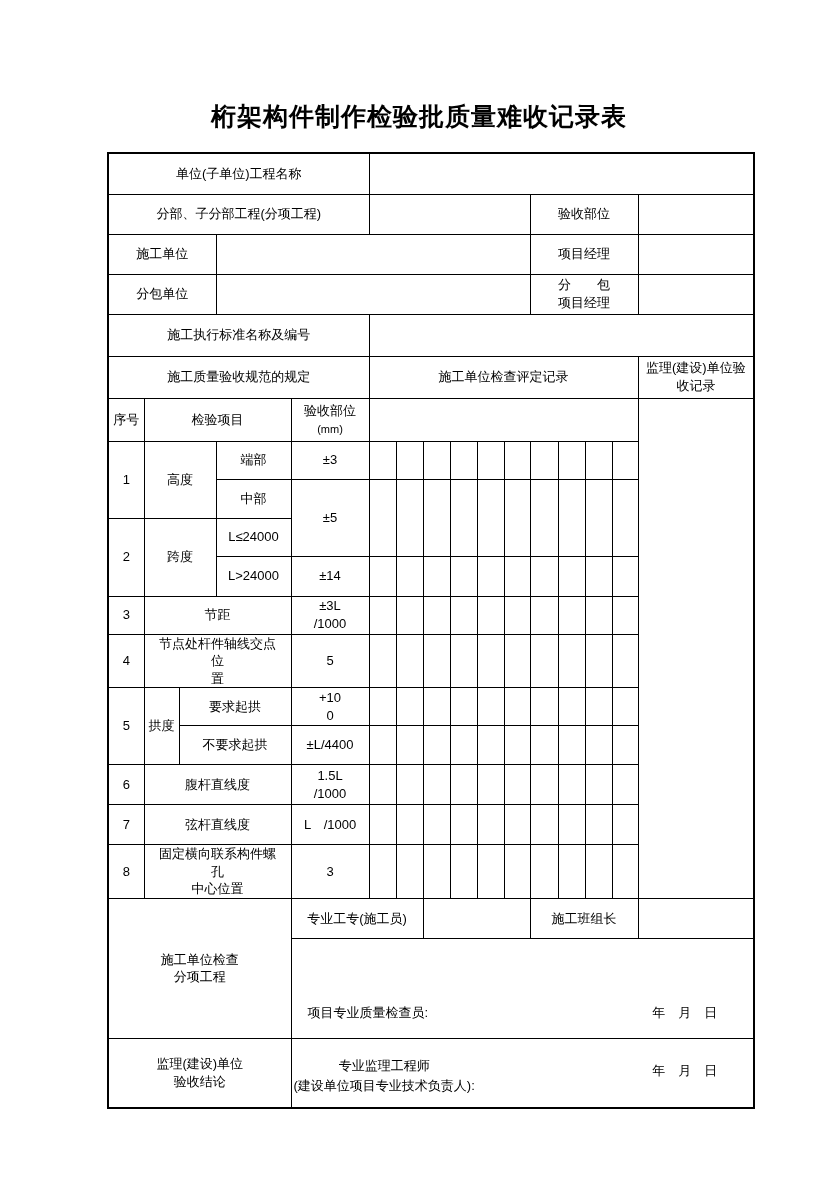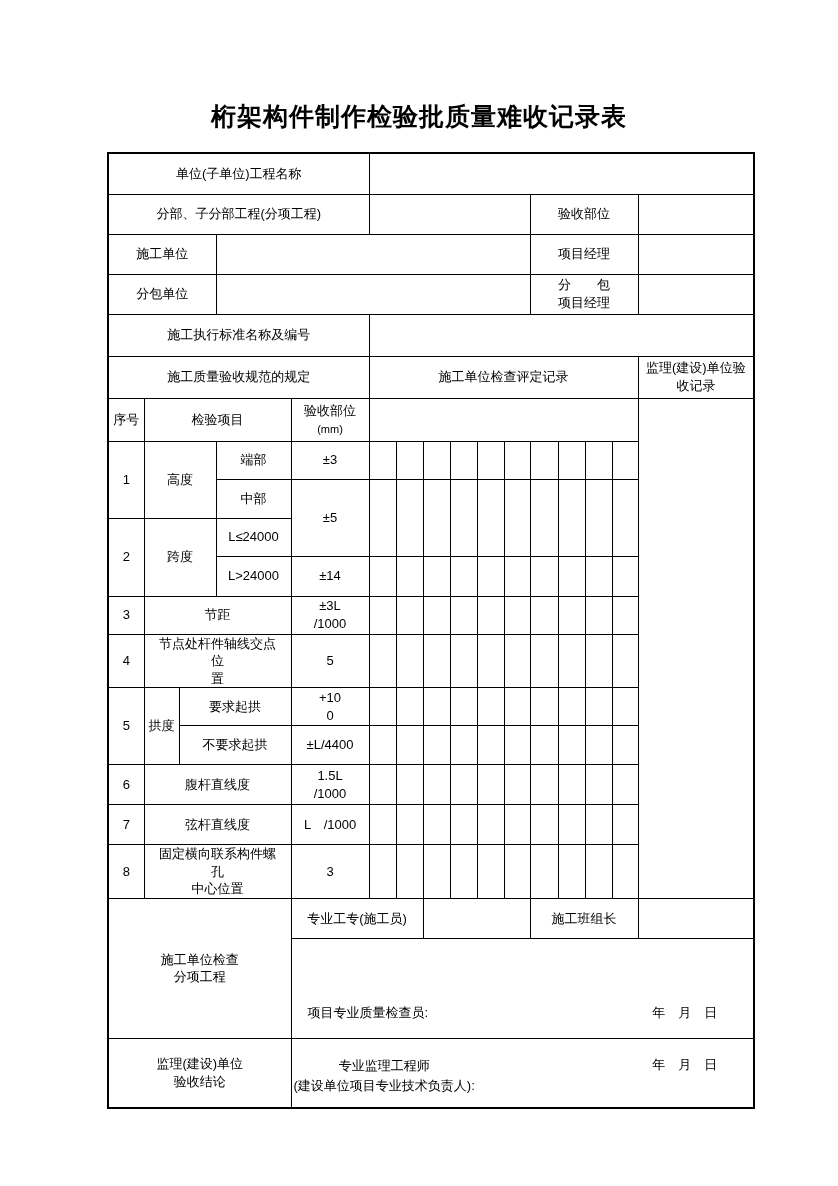--- a/index.html
+++ b/index.html
@@ -18,7 +18,7 @@
   .sign-cell{vertical-align:bottom;}
   .sign-row{display:flex;justify-content:space-between;align-items:flex-end;
             padding:0 36px 16px 16px;}
-  .sign-row2{display:flex;justify-content:space-between;align-items:flex-start;
+  .sign-row2{display:flex;justify-content:space-between;align-items:center;
              padding:0 36px 12px 2px;}
   .sup-block{white-space:pre-line;text-align:center;width:max-content;line-height:1.5;}
   .date2{margin-bottom:10px;}

